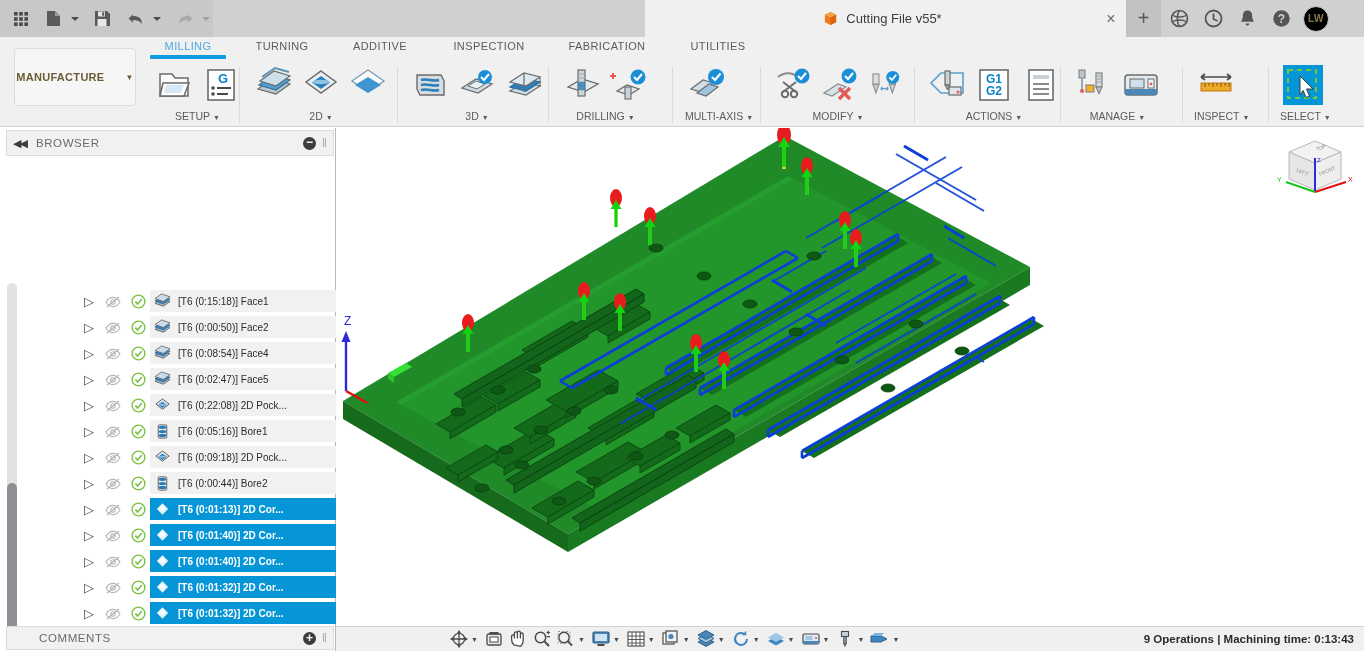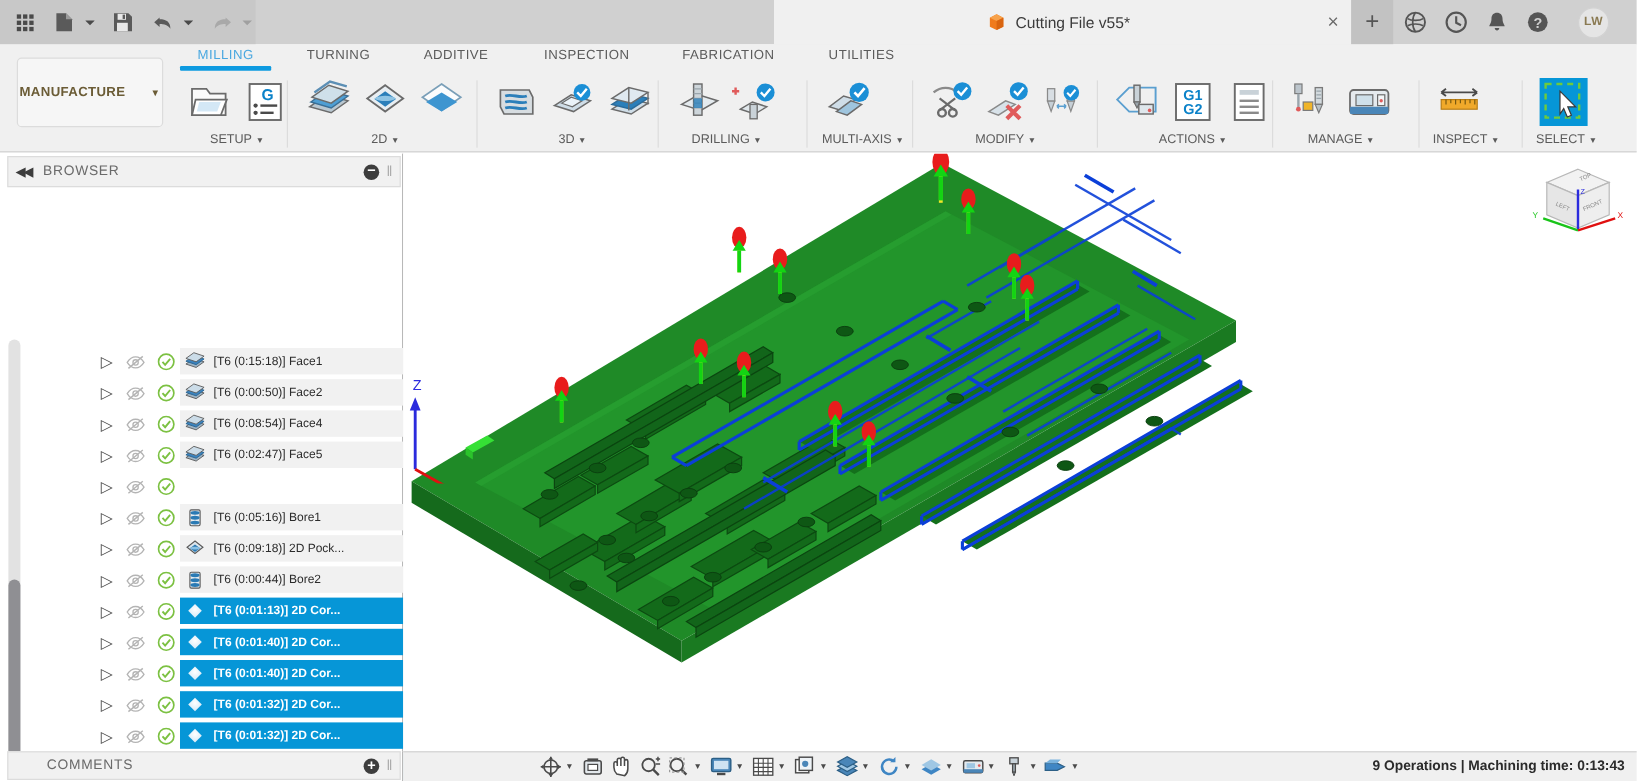--- a/index.html
+++ b/index.html
@@ -51,9 +51,9 @@
   }
   .sysicon { width: 24px; height: 24px; display:flex; align-items:center; justify-content:center; color:#555; }
   .avatar {
-    width: 26px; height: 26px; border-radius: 50%; background: #e5e5e5;
+    width: 26px; height: 26px; border-radius: 50%; background: #000000;
     border: 1px solid #d2d2d2; display: flex; align-items: center; justify-content: center;
-    font-size: 10px; color: #8a7a52; font-weight: bold; letter-spacing: .5px; margin-left: 12px;
+    font-size: 10px; color: #8a7a52; font-weight: bold; letter-spacing: .5px; margin-left: 0;
   }
 
   

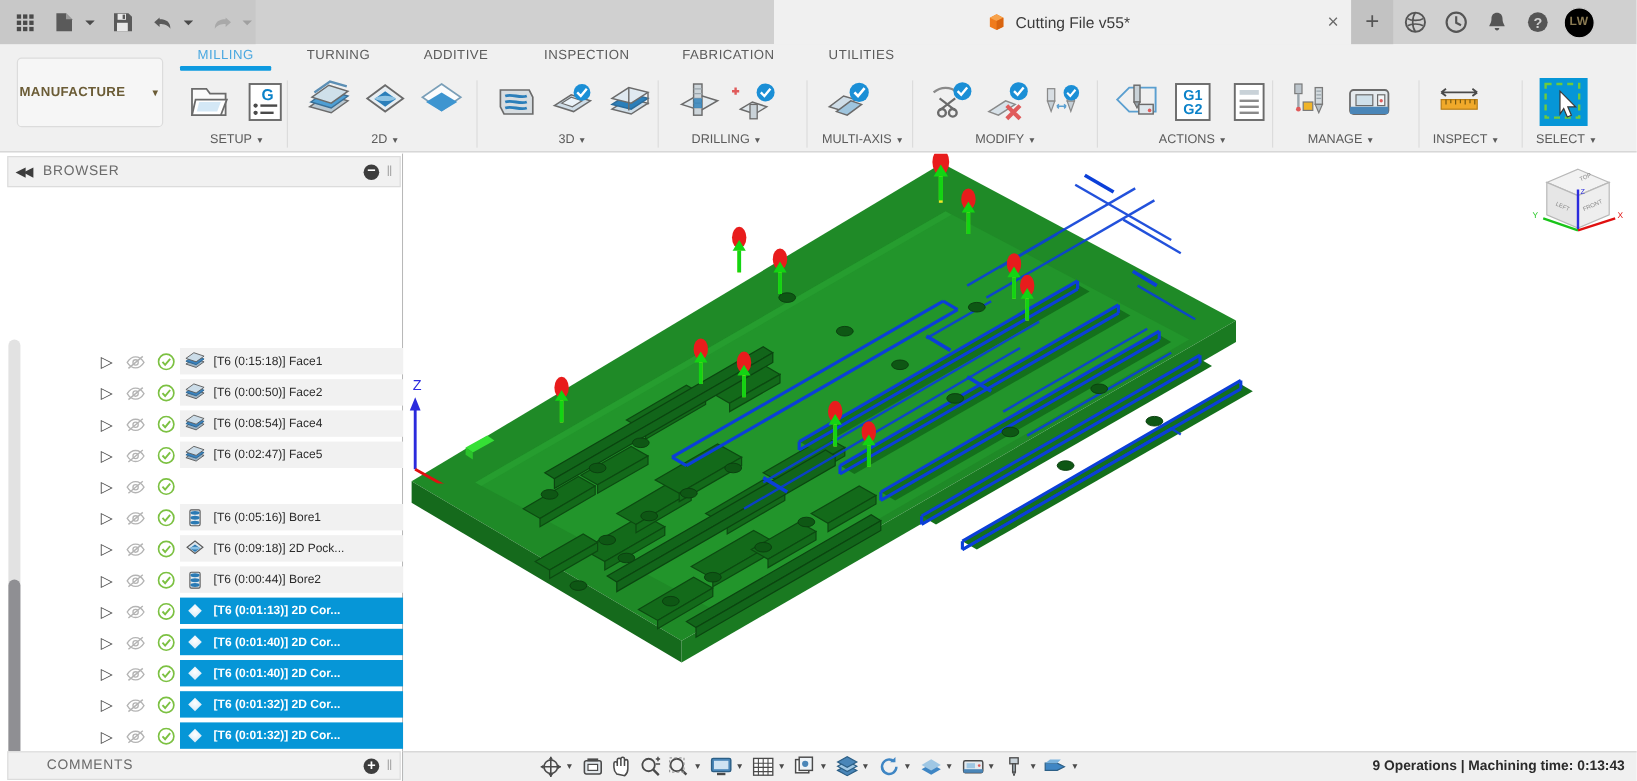--- a/index.html
+++ b/index.html
@@ -654,6 +654,14 @@
               <circle cx="7.5" cy="7.5" r="6.4" fill="none" stroke="#7cc142" stroke-width="1.4"></circle>
               <path d="M4.4 7.6l2.2 2.4 4.2-5" fill="none" stroke="#7cc142" stroke-width="1.6"></path>
             </svg>
+          </span>
+          <span class="opbody">
+            <svg class="opicon" viewBox="0 0 18 18">
+              <path d="M9 2l7 5.5-7 5.5-7-5.5z" fill="#dde6ed" stroke="#5a5a5a" stroke-width="1"></path>
+              <path d="M9 5l4.5 3.3L9 11.6 4.5 8.3z" fill="#2a7ab4"></path>
+              <path d="M4.5 8.3c2-1.6 7-1.6 9 0-2 1.6-7 1.6-9 0z" fill="#8cc1e4"></path>
+            </svg>
+            <span class="oplabel">[T6 (0:22:08)] 2D Pock...</span>
           </span>
         </div>
         <div class="trow">

